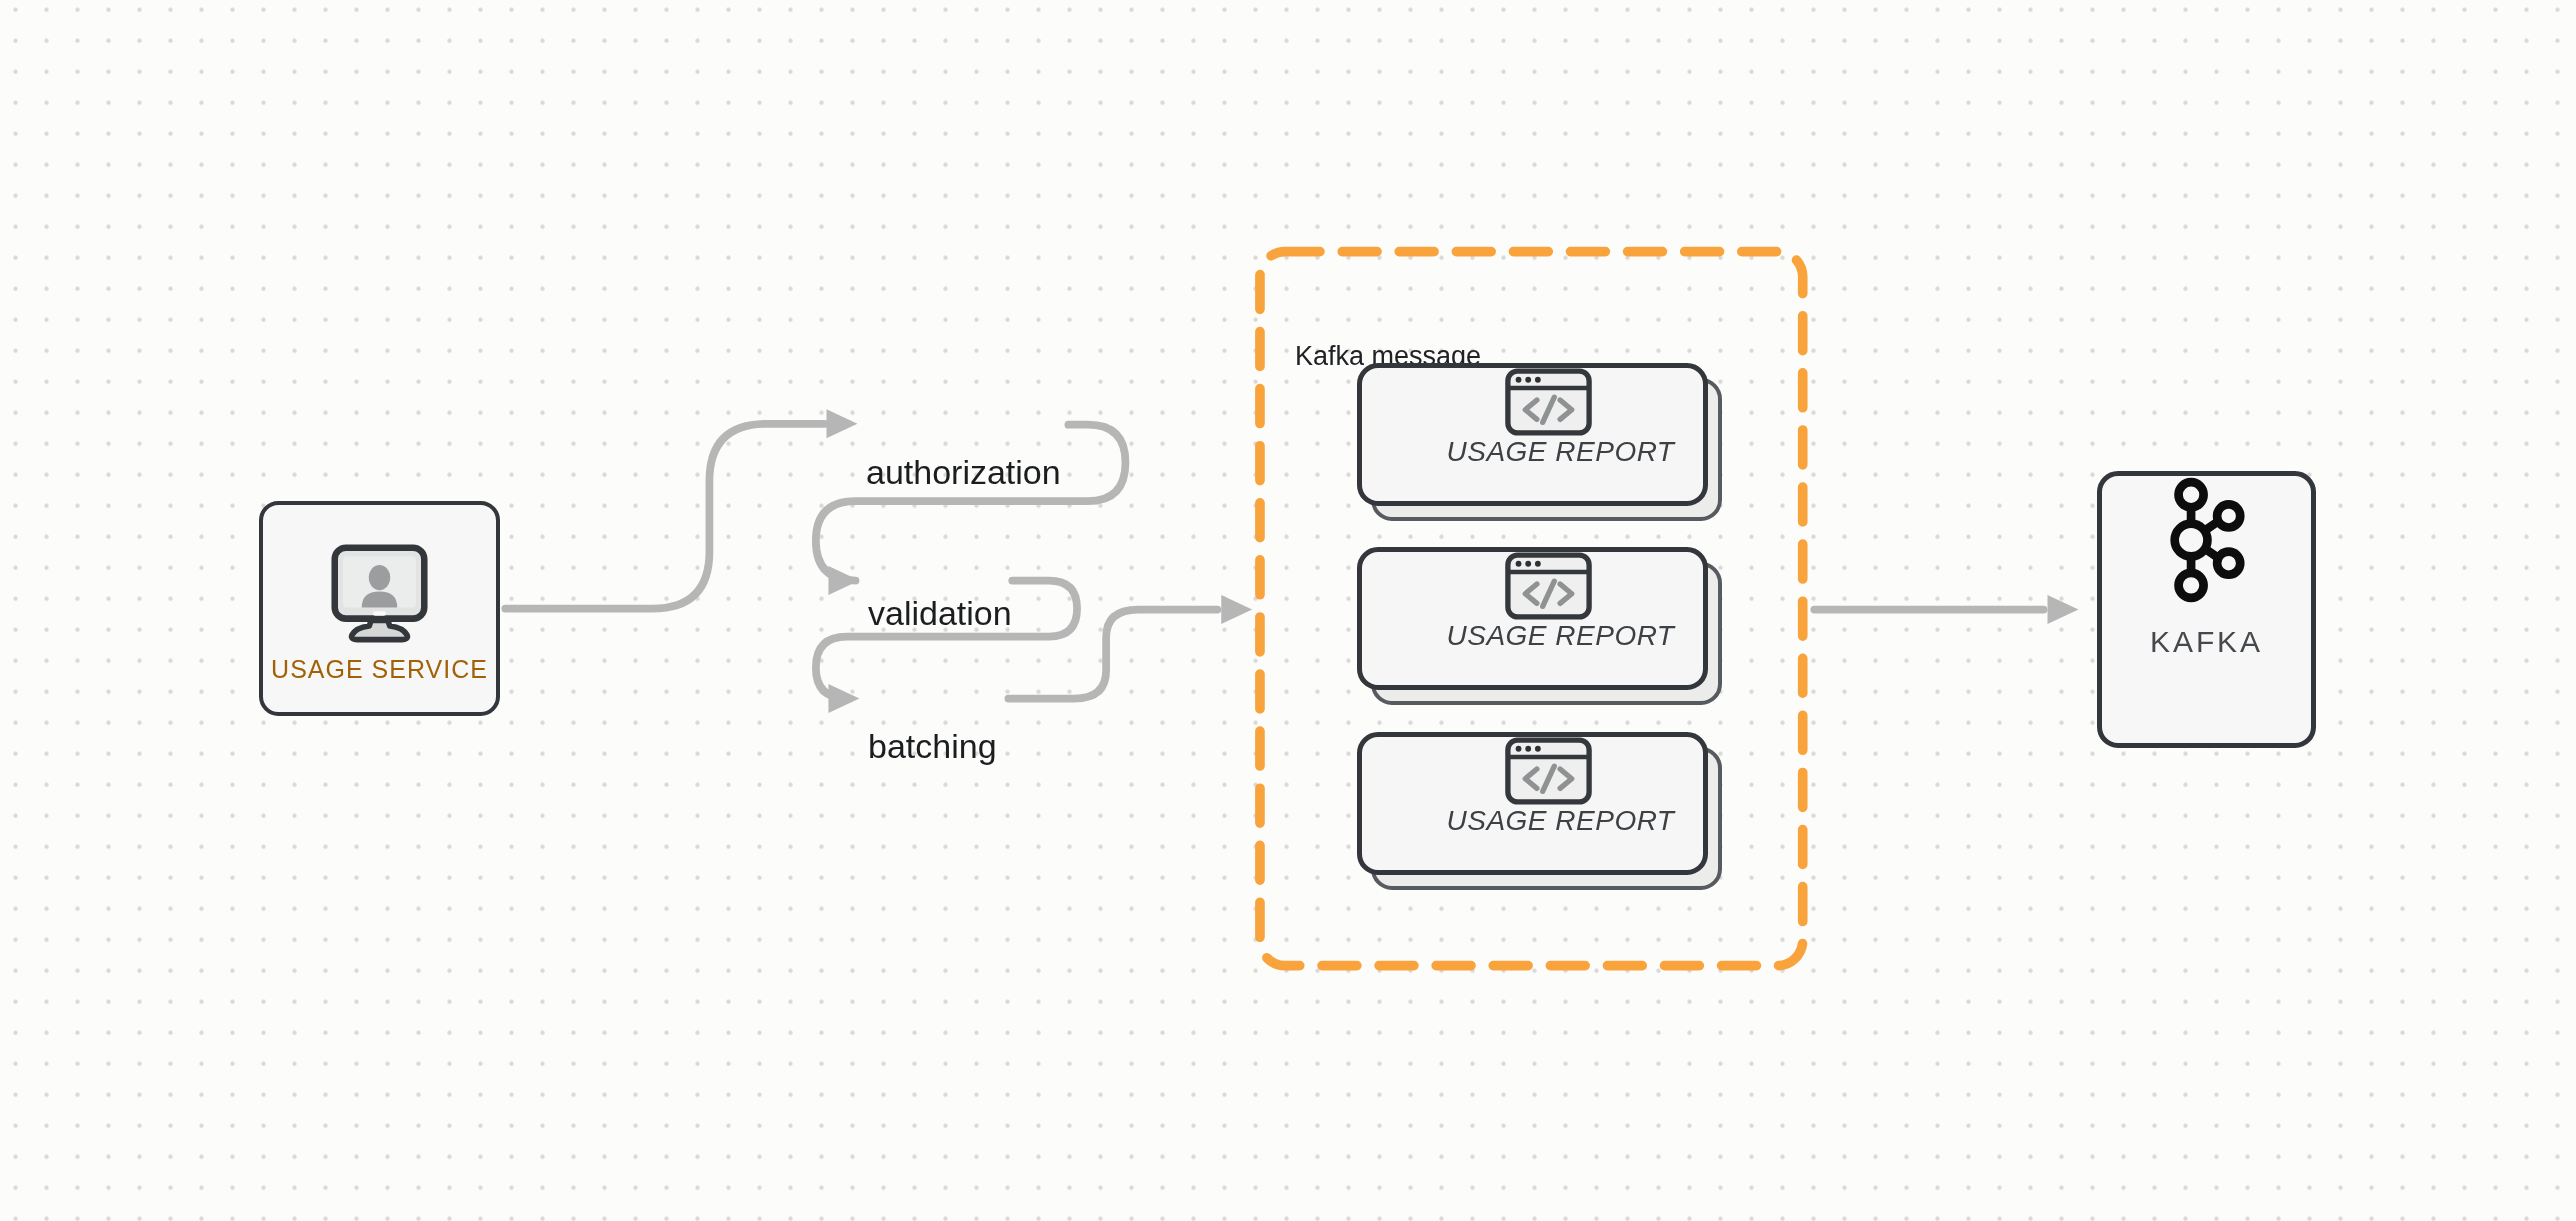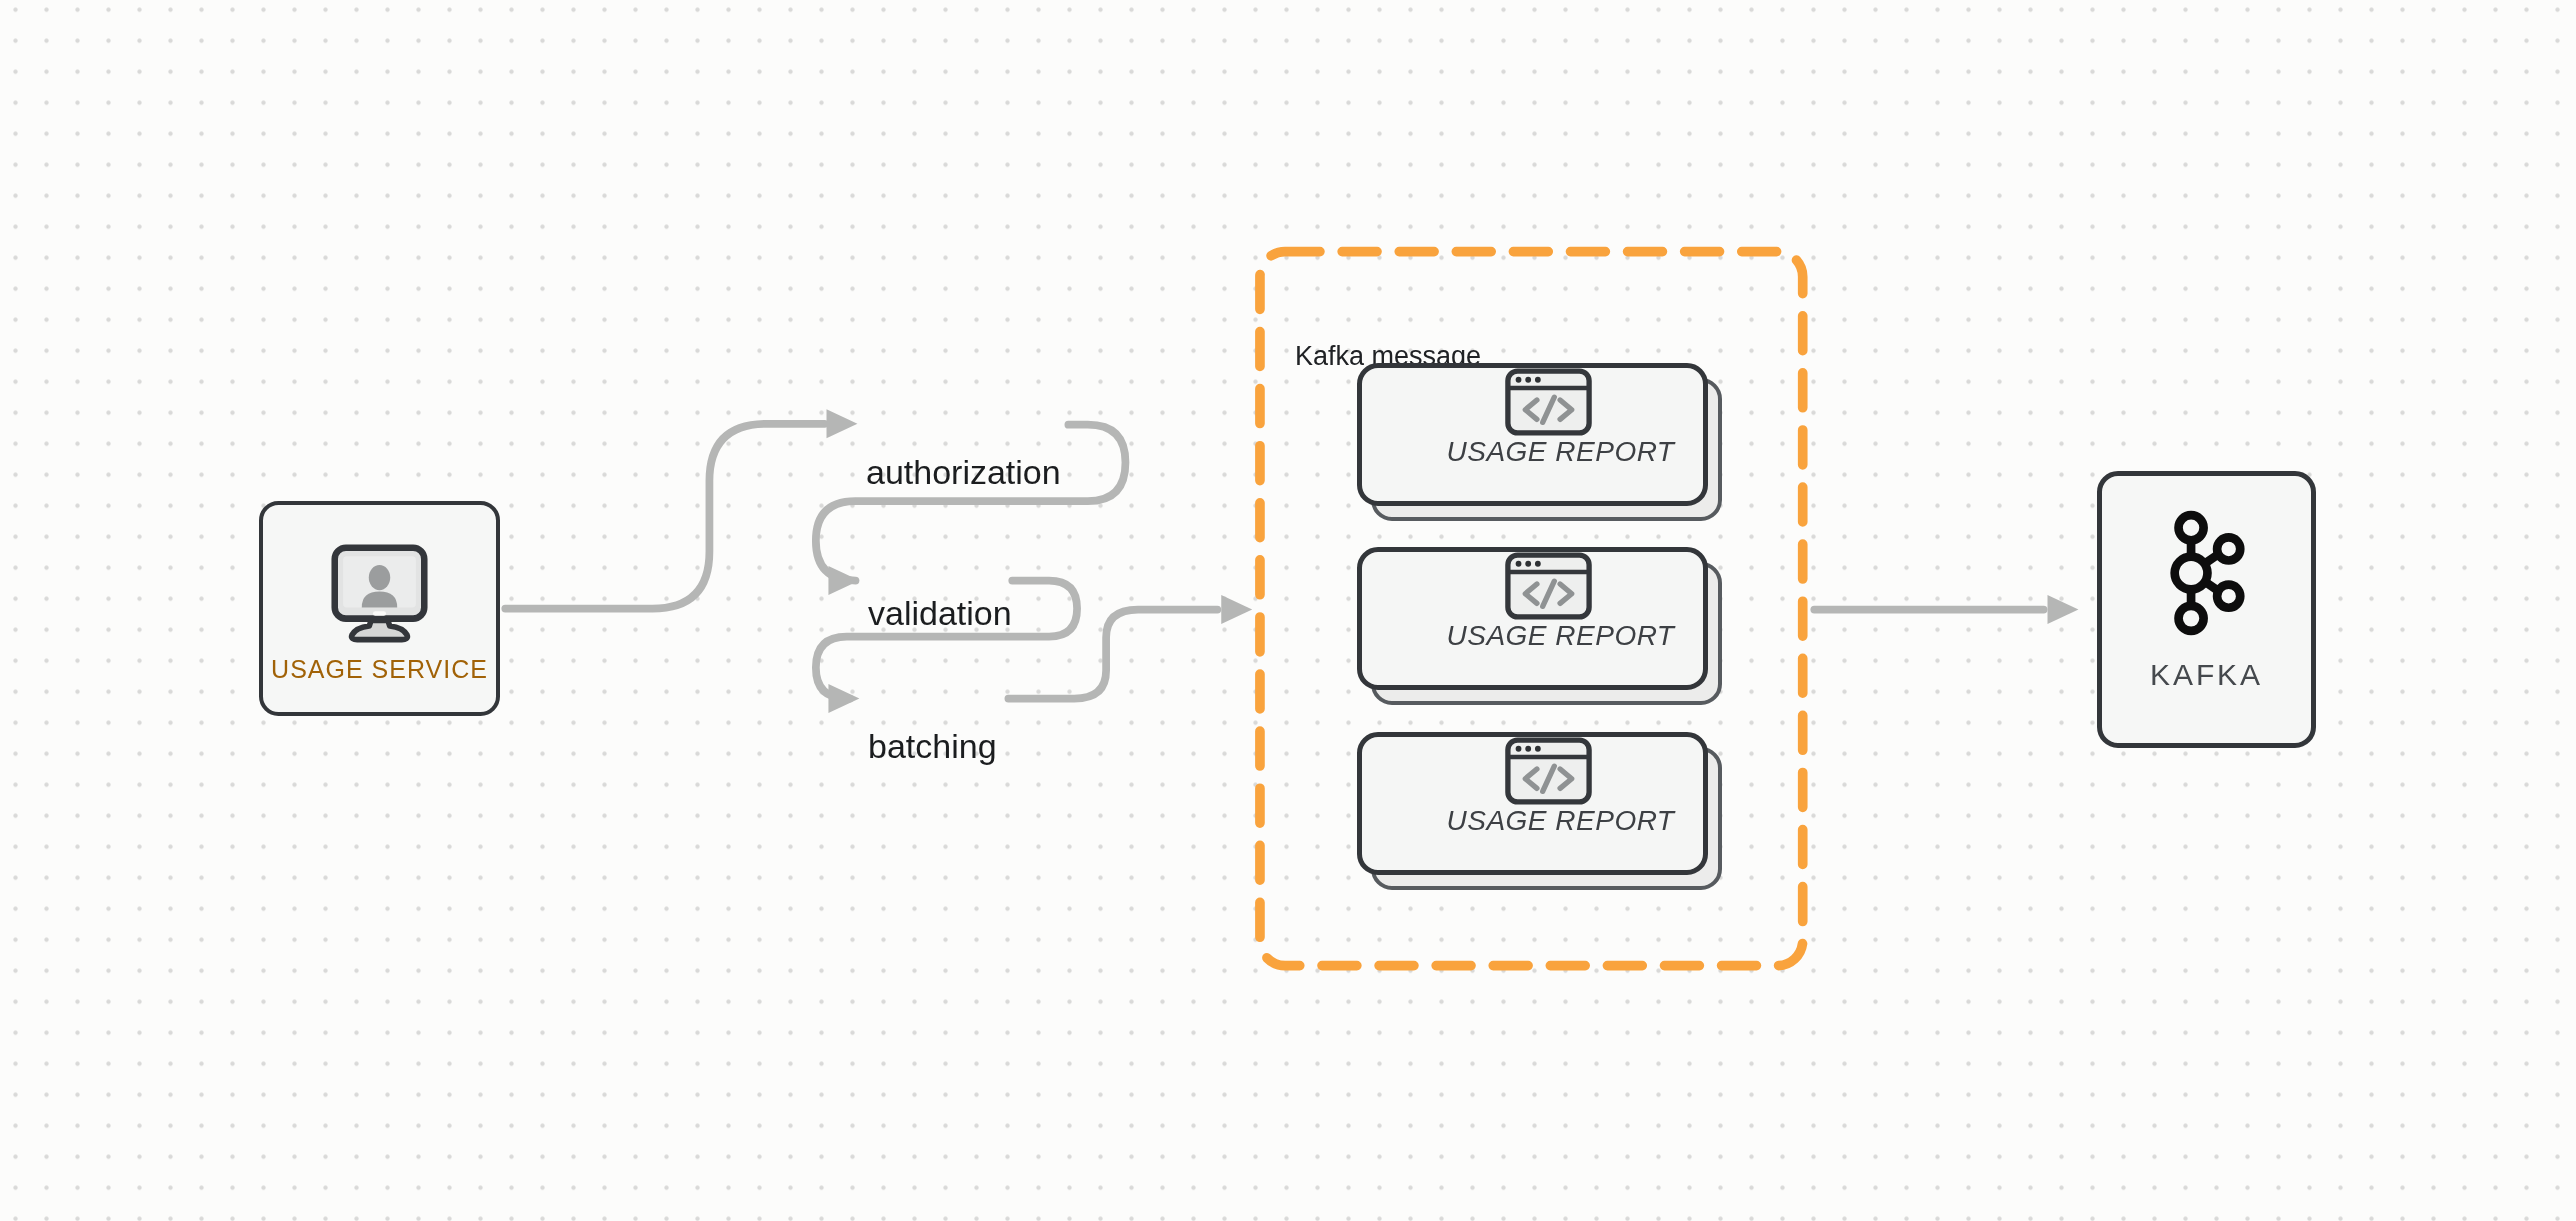--- a/index.html
+++ b/index.html
@@ -89,7 +89,6 @@
     border: 5.8px solid #33363a;
     border-radius: 21px;
     display: flex; flex-direction: column; align-items: center;
-    padding-top: 33px;
   }
   .kafka-box .node-label {
     margin-top: 19.4px;

